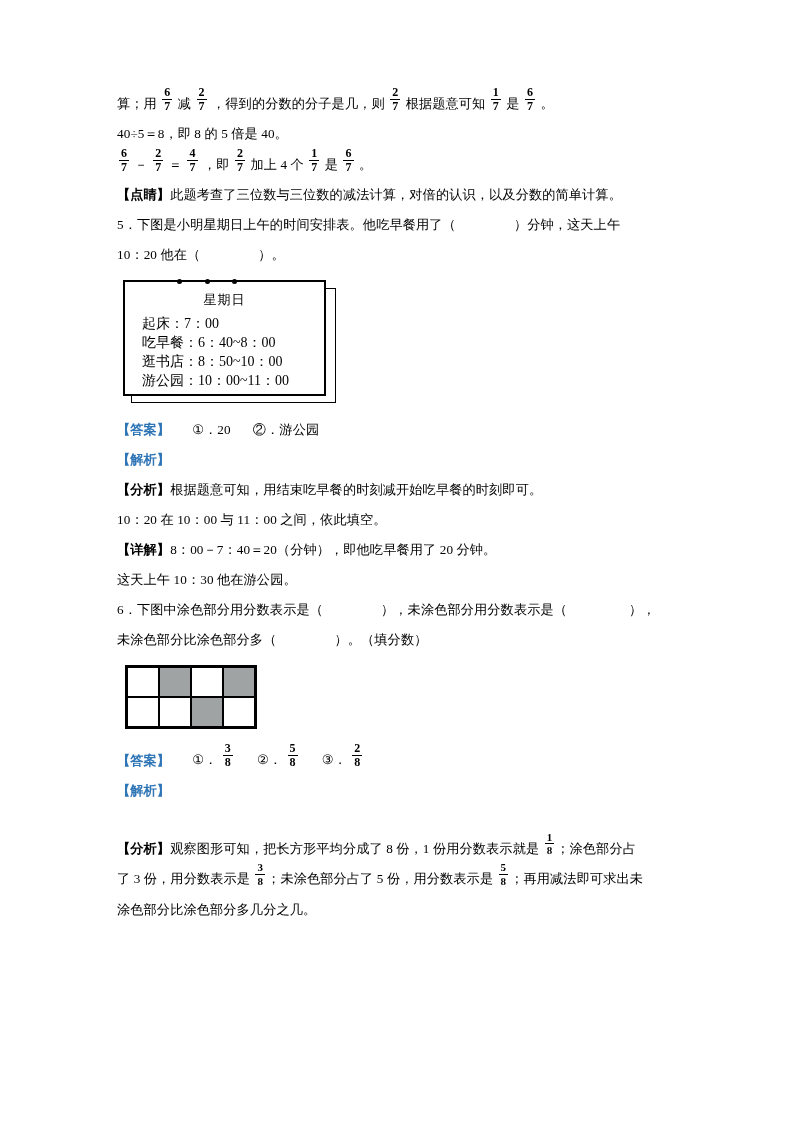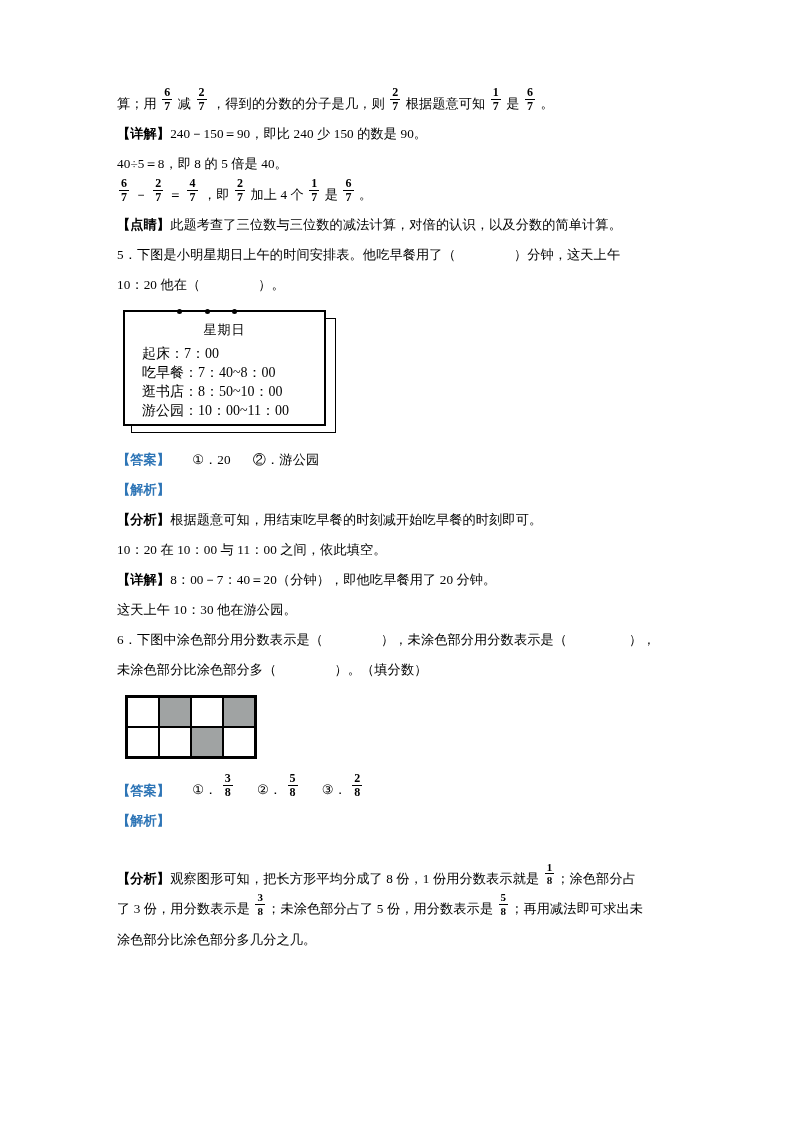--- a/index.html
+++ b/index.html
@@ -187,9 +187,6 @@
       <span>。</span>
     </div>
 
-    <div class="line">
-      <span class="bracket-label">【详解】</span><span>240－150＝90，即比 240 少 150 的数是 90。</span>
-    </div>
 
     <div class="line">
       <span>40÷5＝8，即 8 的 5 倍是 40。</span>

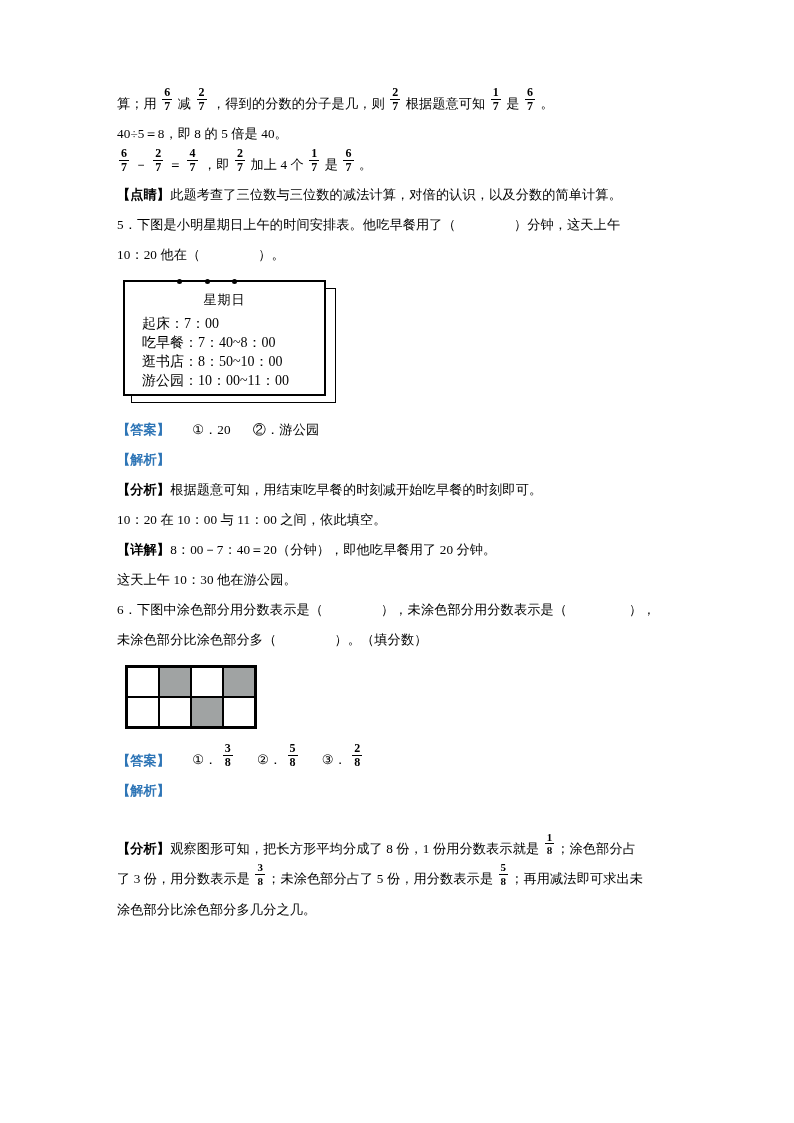--- a/index.html
+++ b/index.html
@@ -249,7 +249,7 @@
         <div class="sched-title">星期日</div>
         <div class="sched-rows">
           <div>起床：7：00</div>
-          <div>吃早餐：7：40~8：00</div>
+          <div>吃早餐：6：40~8：00</div>
           <div>逛书店：8：50~10：00</div>
           <div>游公园：10：00~11：00</div>
         </div>

